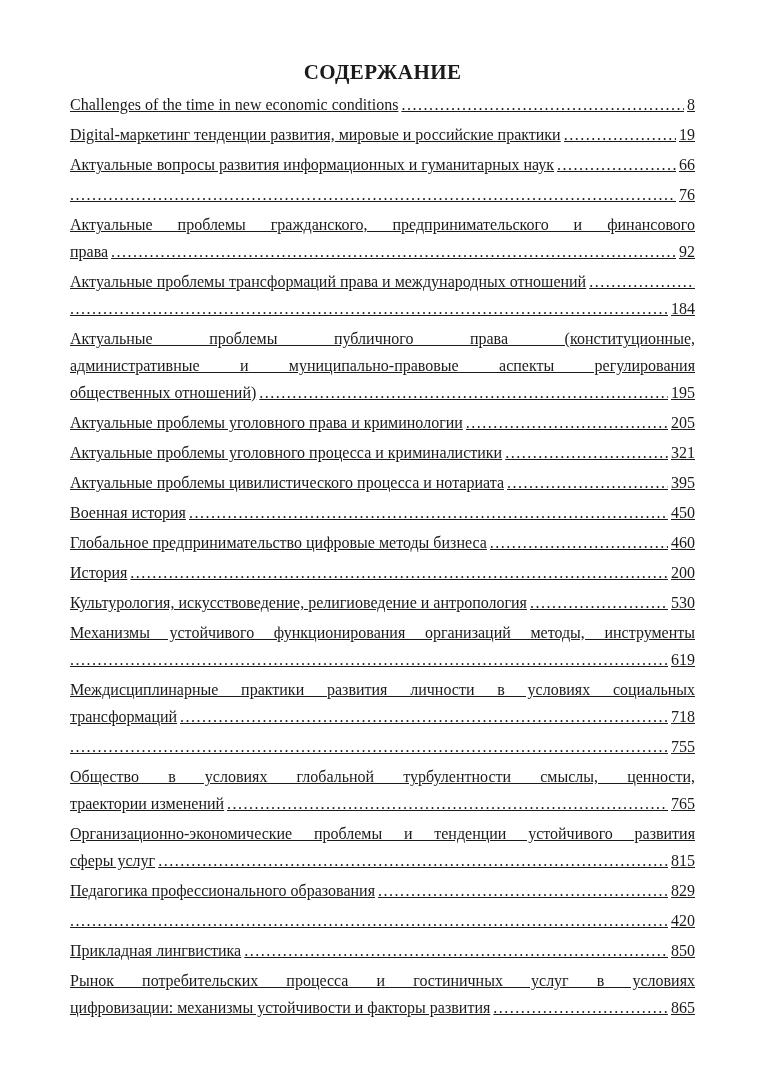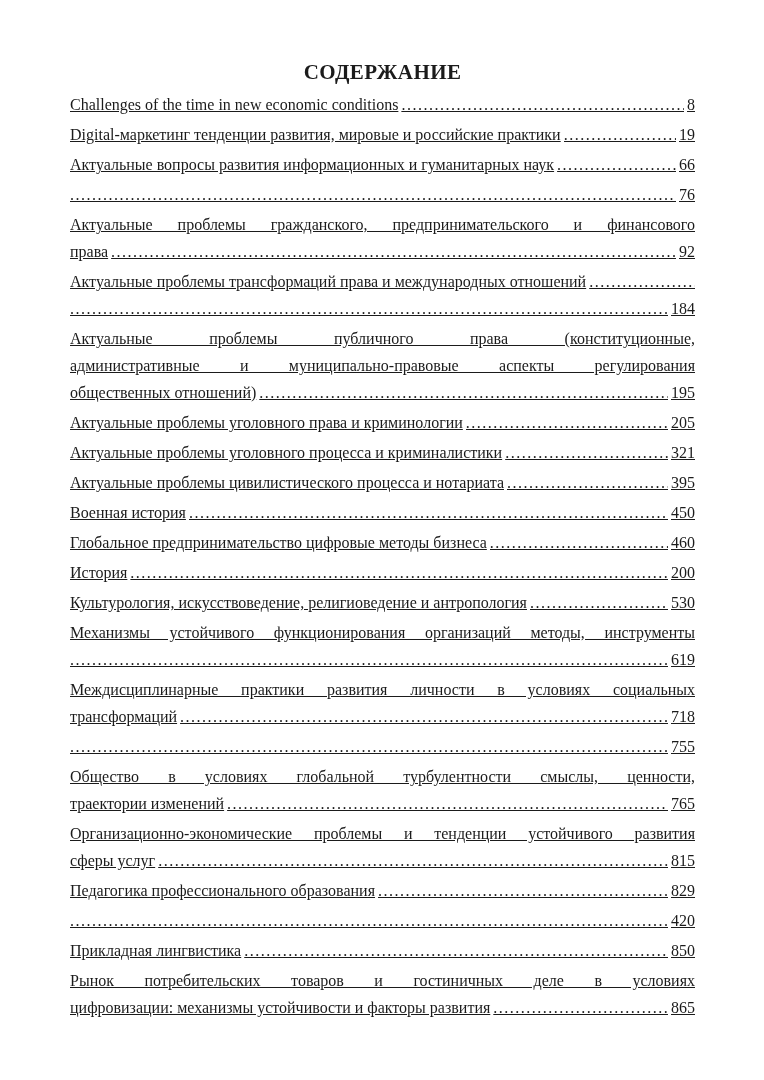--- a/index.html
+++ b/index.html
@@ -225,7 +225,7 @@
         </div>
       </div>
       <div class="entry">
-        <div class="line jline">Рынок потребительских товаров и гостиничных деле в условиях</div>
+        <div class="line jline">Рынок потребительских процесса и гостиничных услуг в условиях</div>
         <div class="line leader-line">
           <span class="ltext">цифровизации: механизмы устойчивости и факторы развития</span>
           <span class="dots">....................................................................................................................................................................................................................................................................</span>

